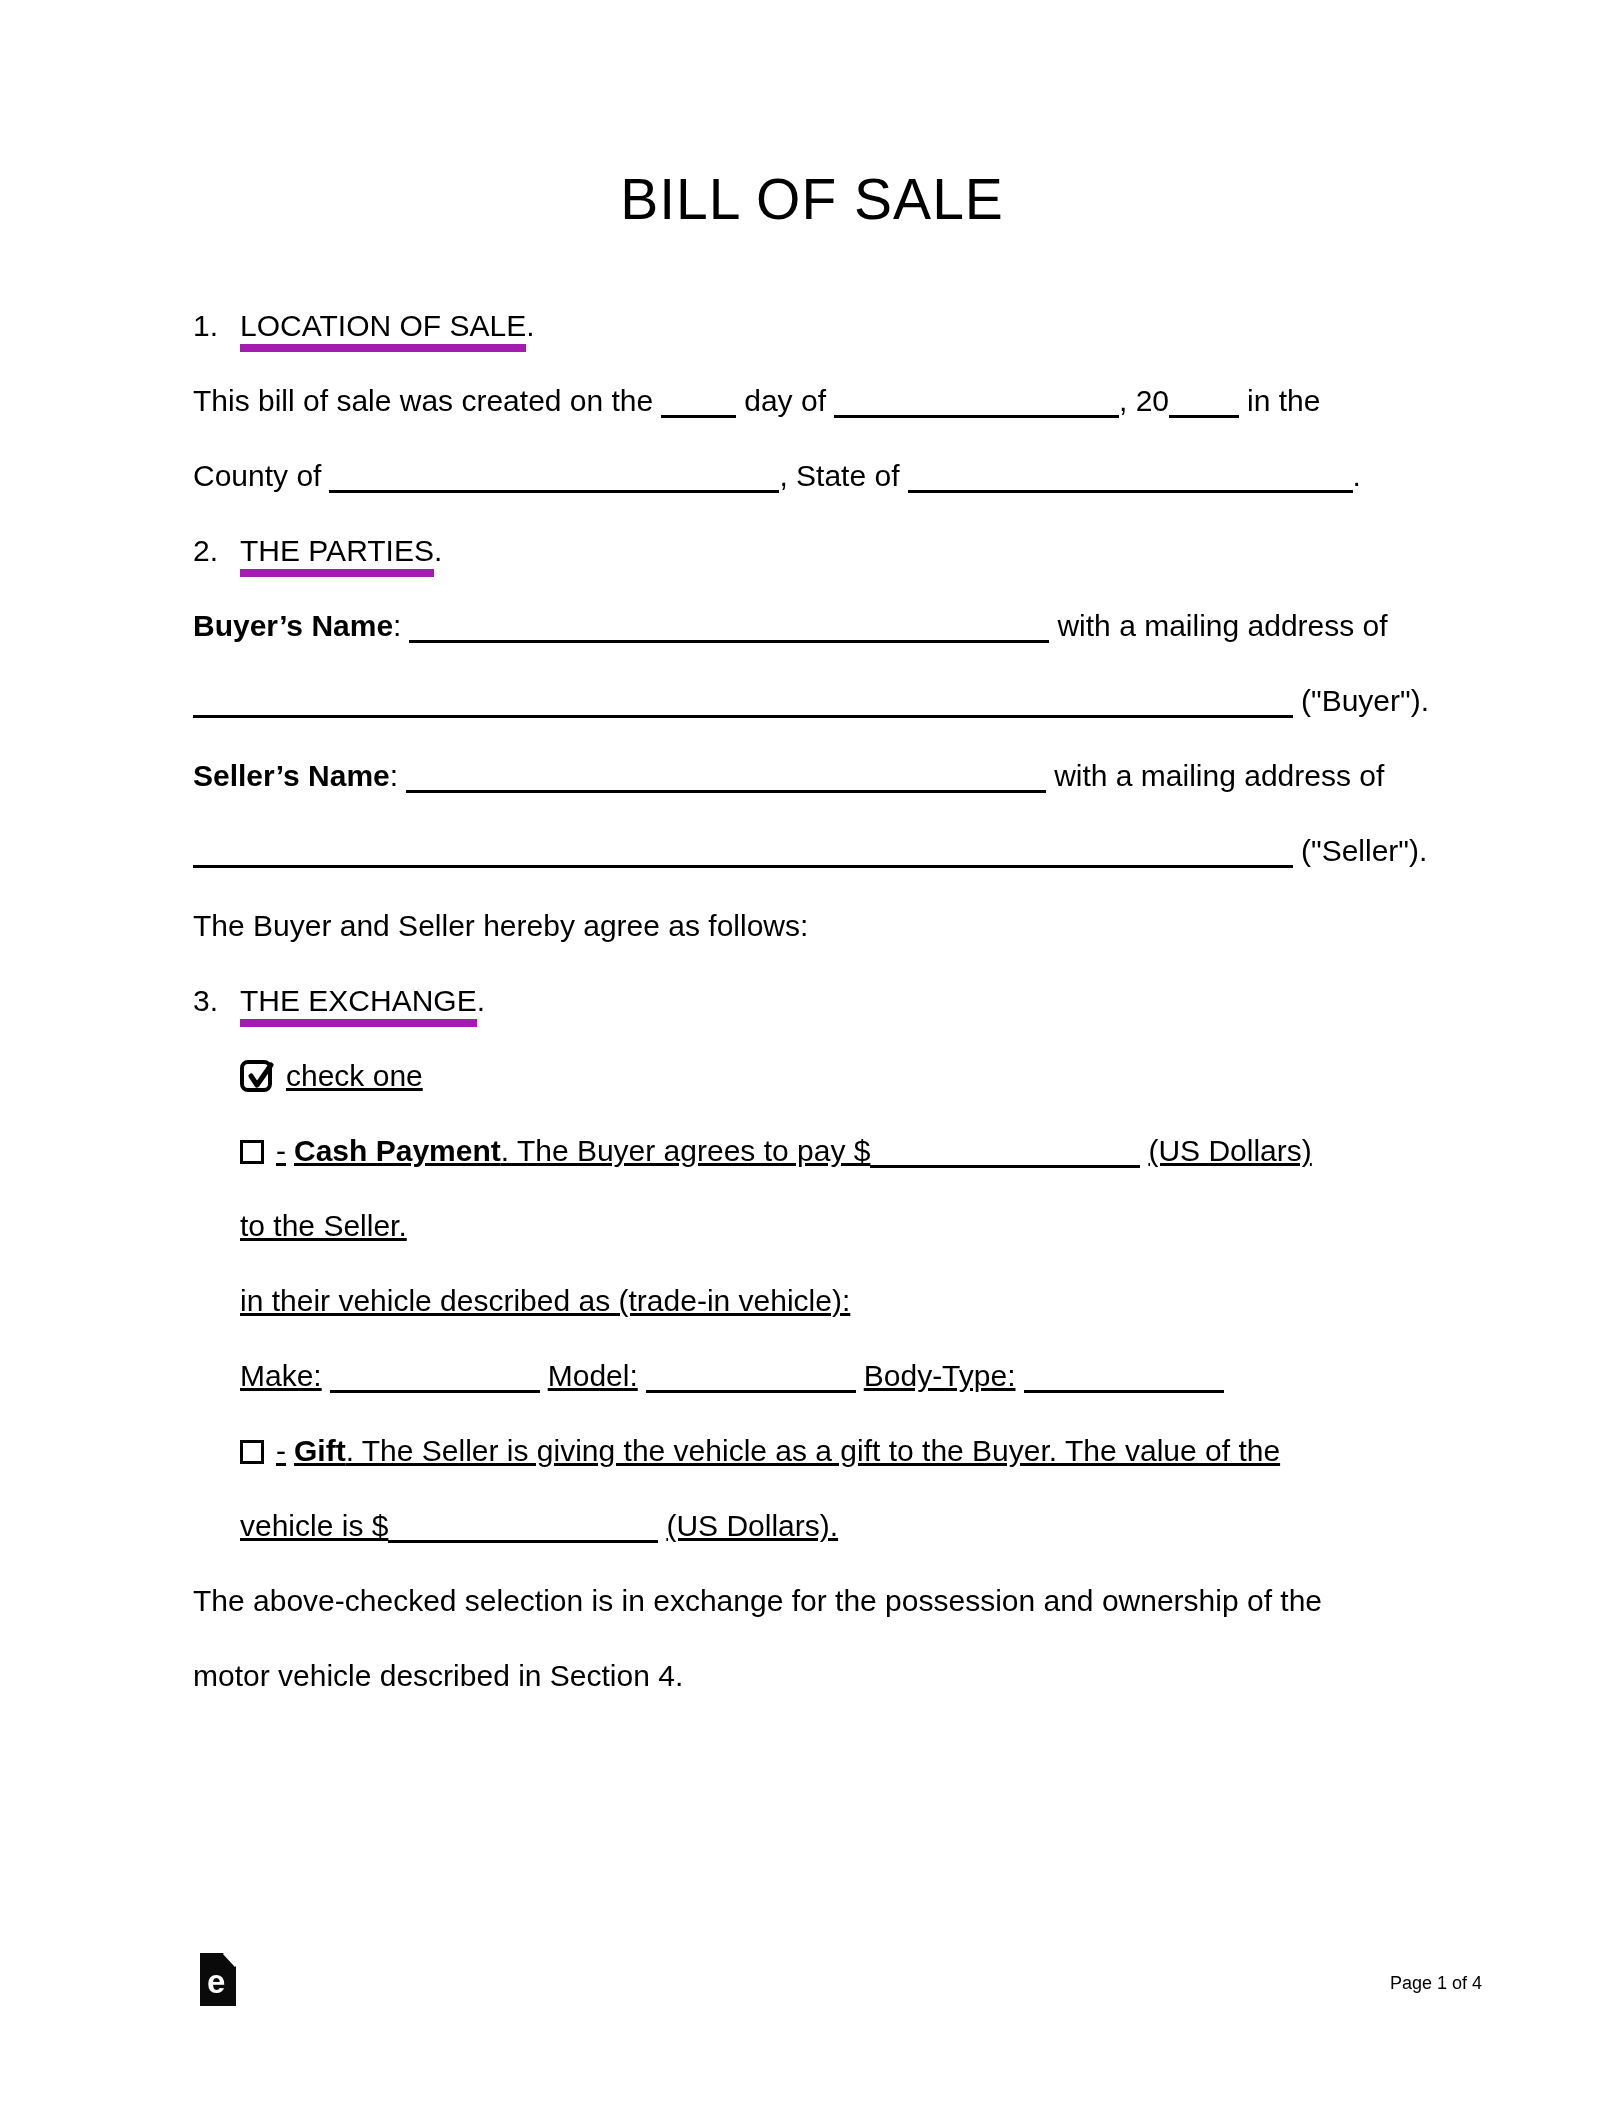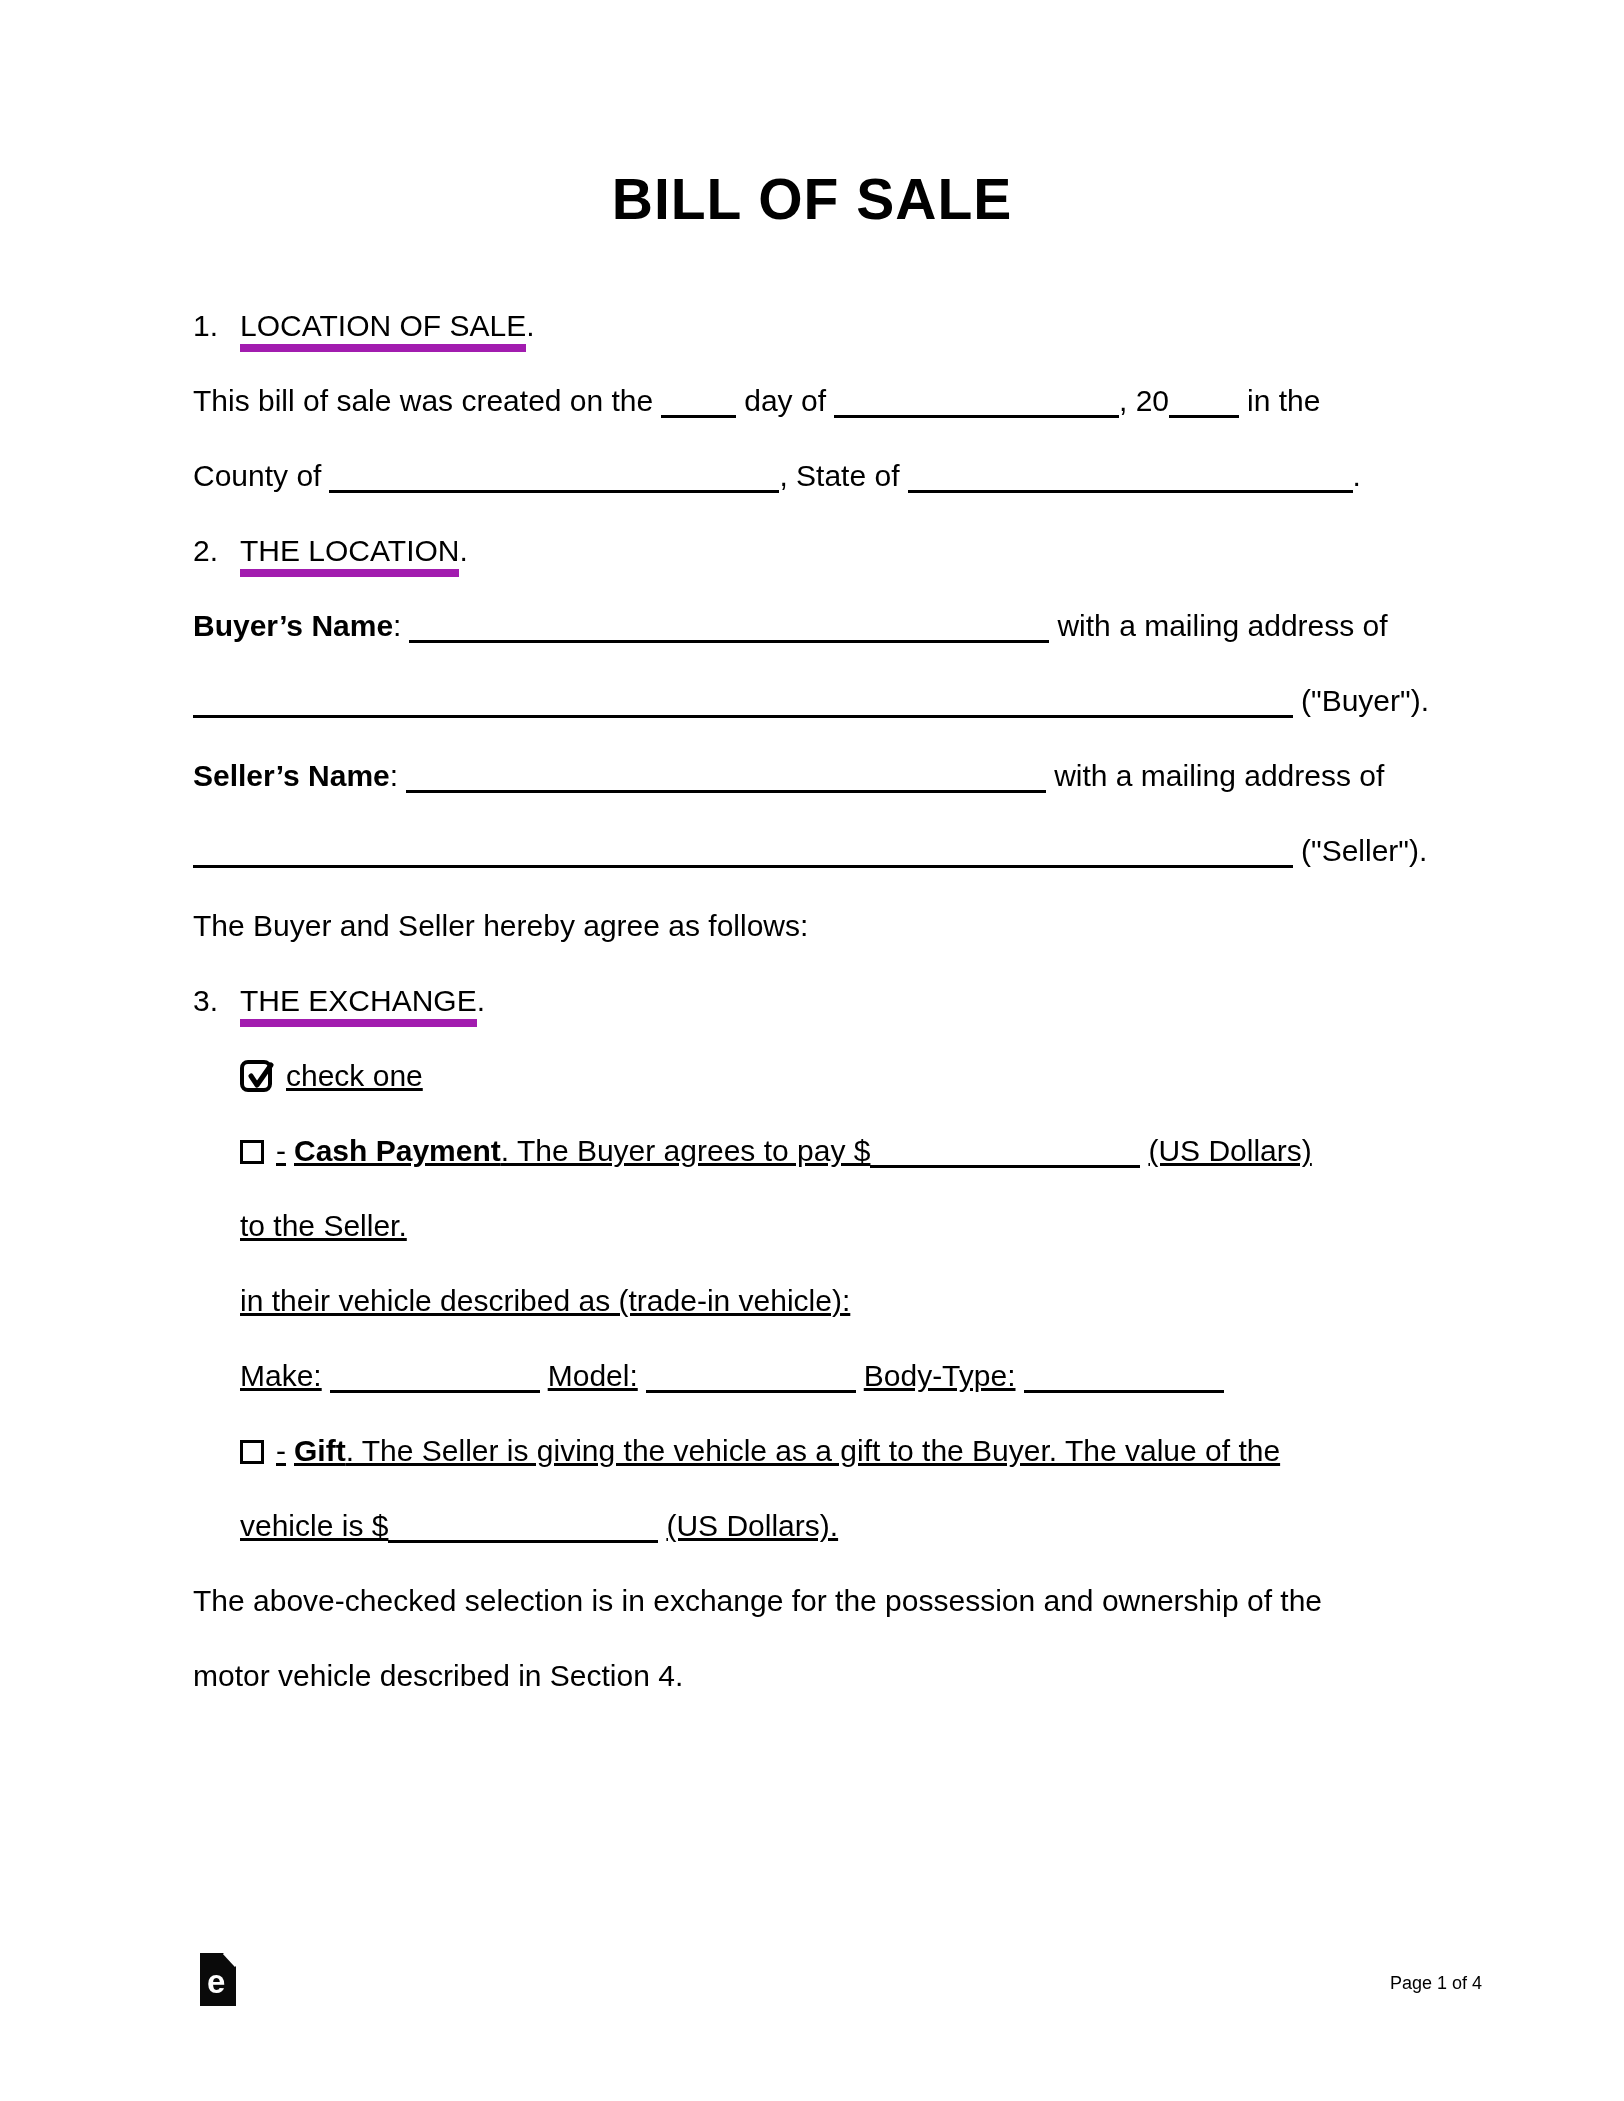--- a/index.html
+++ b/index.html
@@ -15,7 +15,7 @@
   .doc-title{
     position:absolute;top:162px;left:0;width:100%;
     text-align:center;
-    font-size:57px;font-weight:bold;letter-spacing:1px;
+    font-size:57px;font-weight:normal;letter-spacing:1px;
     line-height:75px;
   }
   .content{

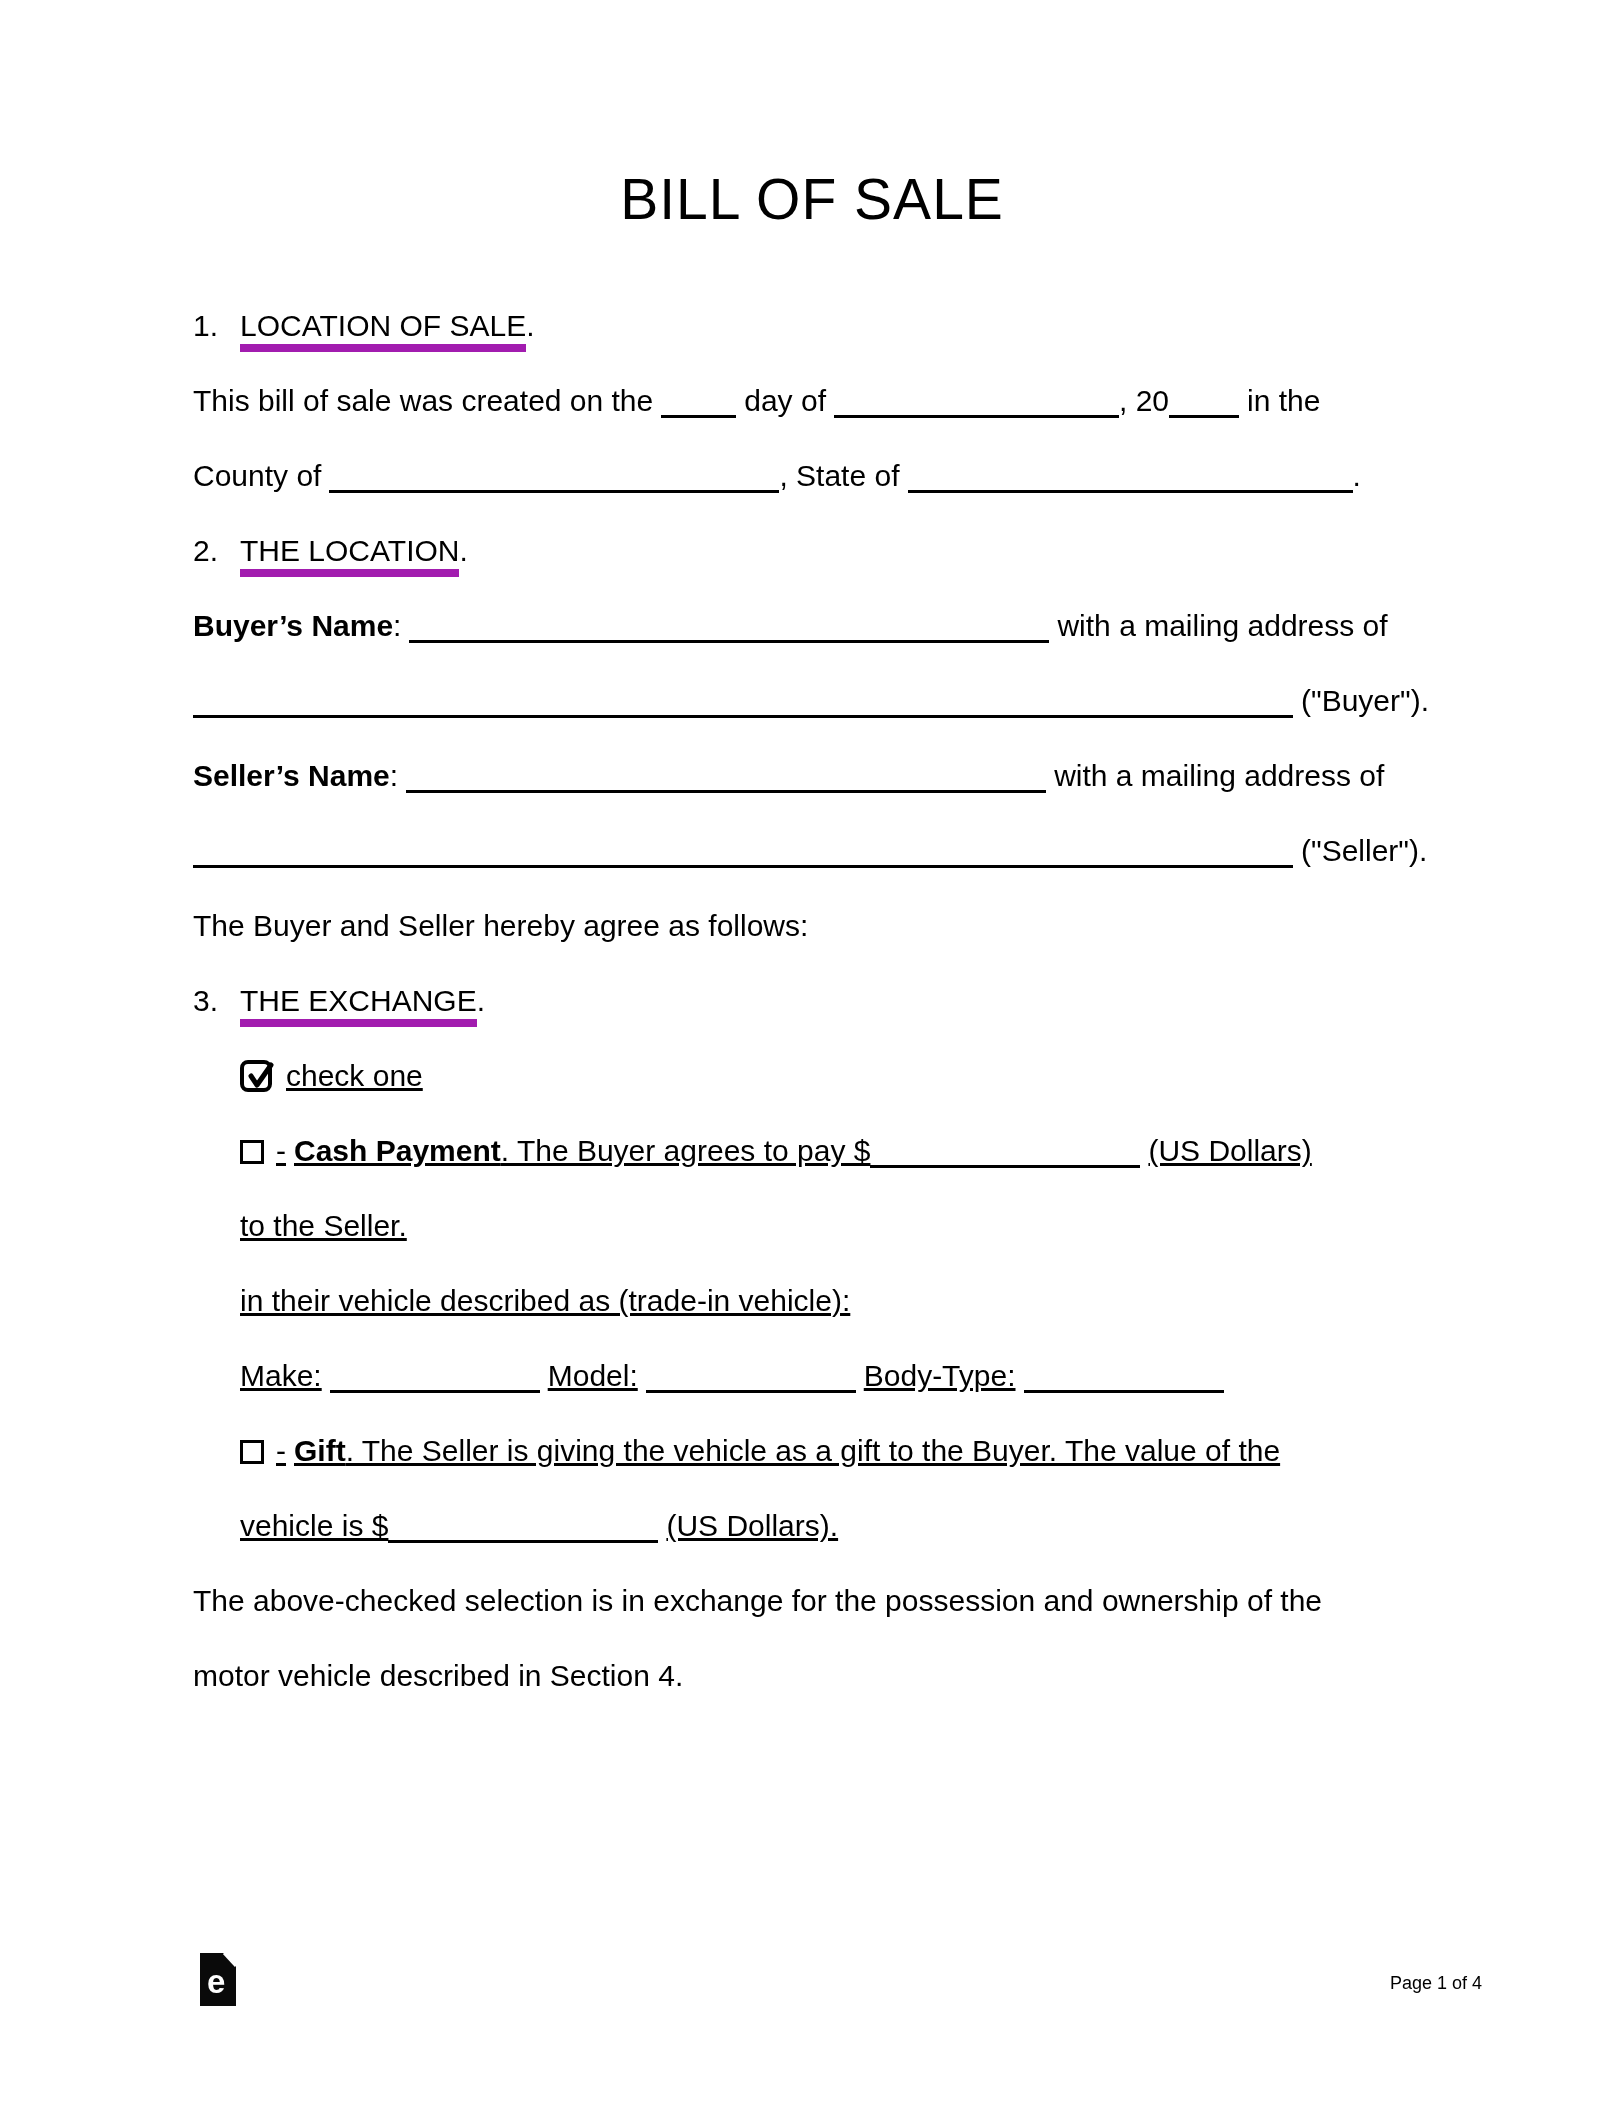--- a/index.html
+++ b/index.html
@@ -83,7 +83,7 @@
     </div>
 
     <div class="line">
-      <span class="h-num">2.</span><span class="h-text">THE LOCATION</span><span>.</span>
+      <span class="h-num">2.</span><span class="h-text">THE PARTIES</span><span>.</span>
     </div>
     <div class="line">
       <span class="b">Buyer’s Name</span><span>:</span><span class="blank" style="width:640px"></span><span>with a mailing address of</span>

